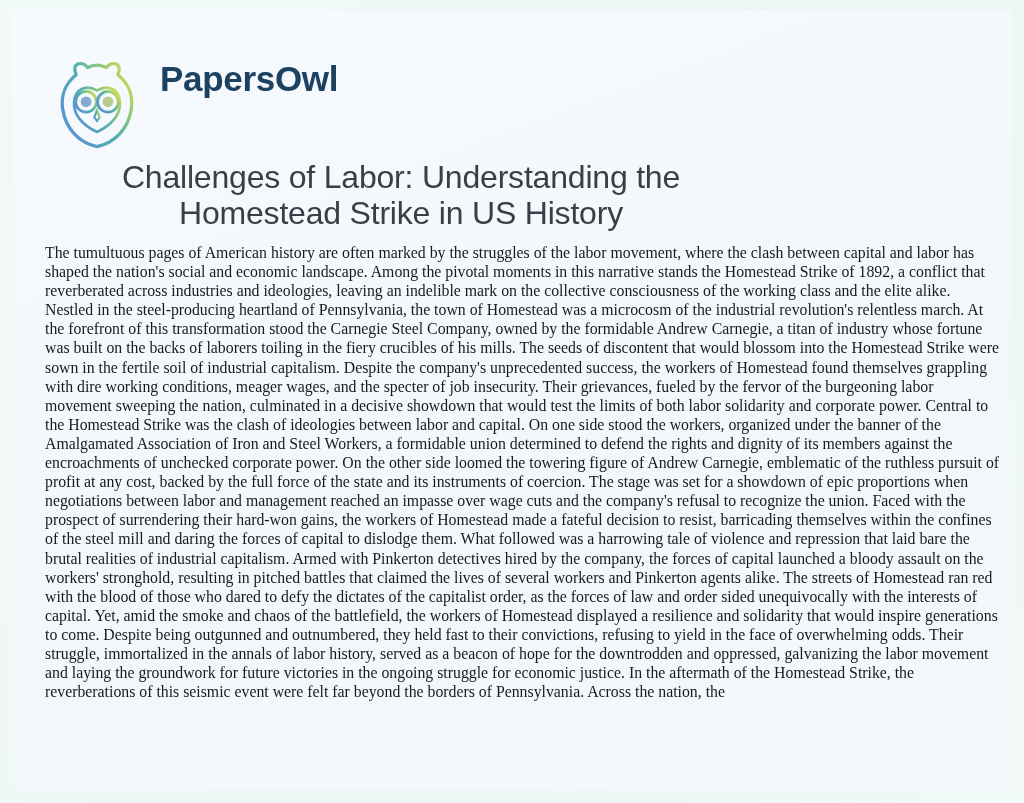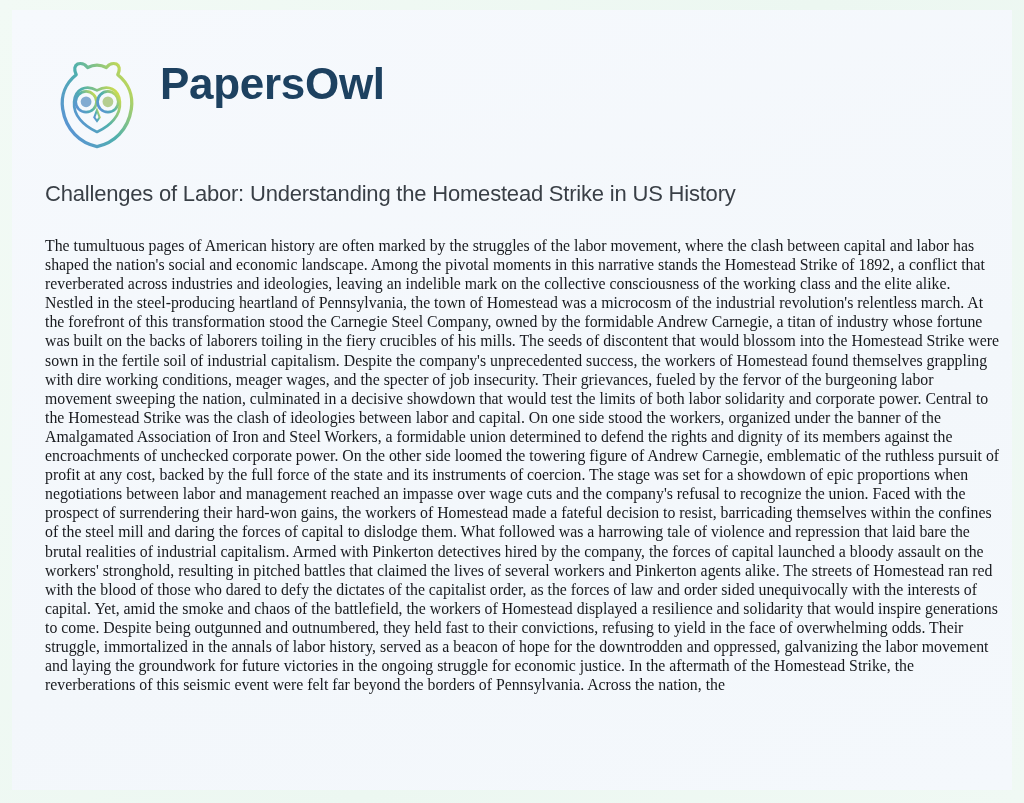--- a/index.html
+++ b/index.html
@@ -40,7 +40,7 @@
   .brand-block { padding-top: 3px; }
 
   .brand-name {
-    font-size: 44px;
+    font-size: 35px;
     font-weight: bold;
     letter-spacing: -0.3px;
     color: #1d4160;

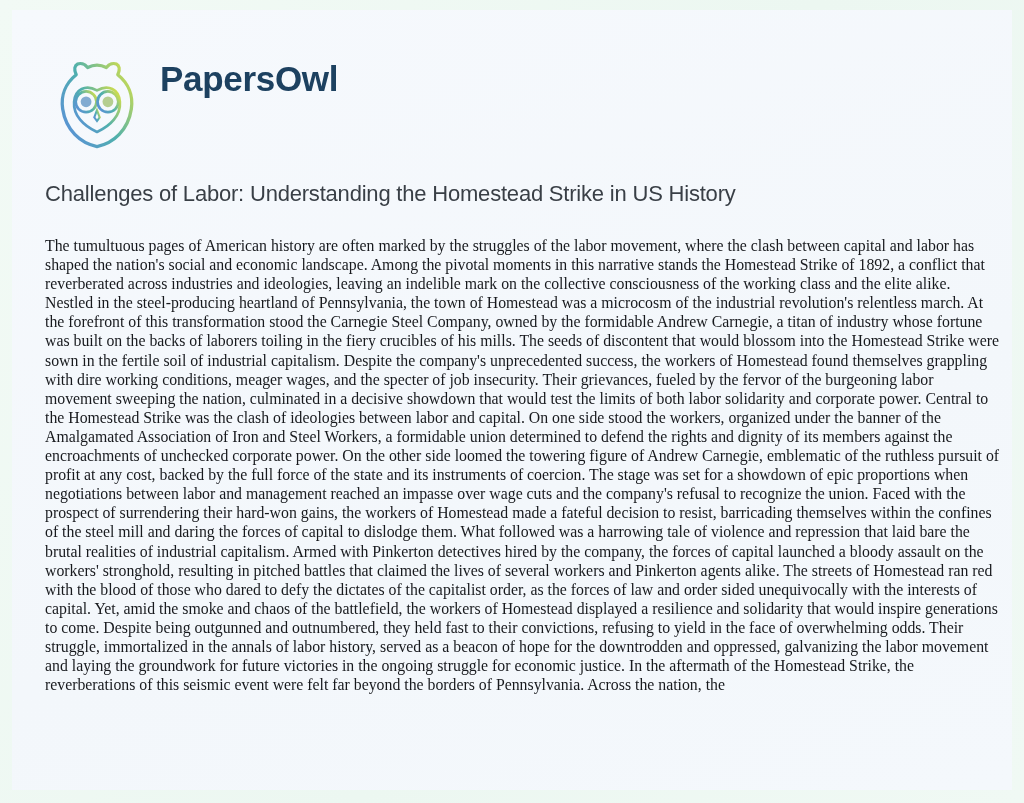--- a/index.html
+++ b/index.html
@@ -61,13 +61,13 @@
   }
 
   .article-title {
-    margin-top: 17px;
     max-width: 712px;
-    font-size: 22px;
+    font-size: 32px;
     line-height: 36px;
     font-weight: 400;
     letter-spacing: -0.2px;
     color: #393f46;
+    text-align: center;
   }
 
   .article-body {

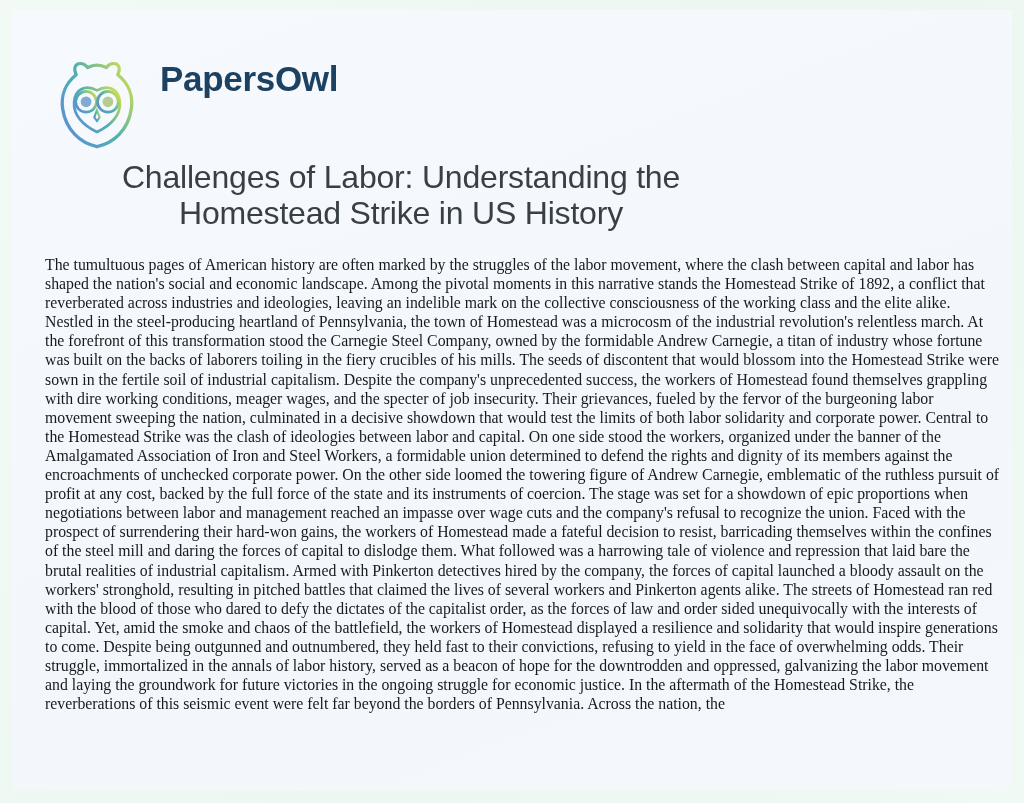--- a/index.html
+++ b/index.html
@@ -71,7 +71,7 @@
   }
 
   .article-body {
-    margin-top: 24px;
+    margin-top: 12px;
     width: 966px;
     max-width: 100%;
     font-family: "Liberation Serif", serif;

